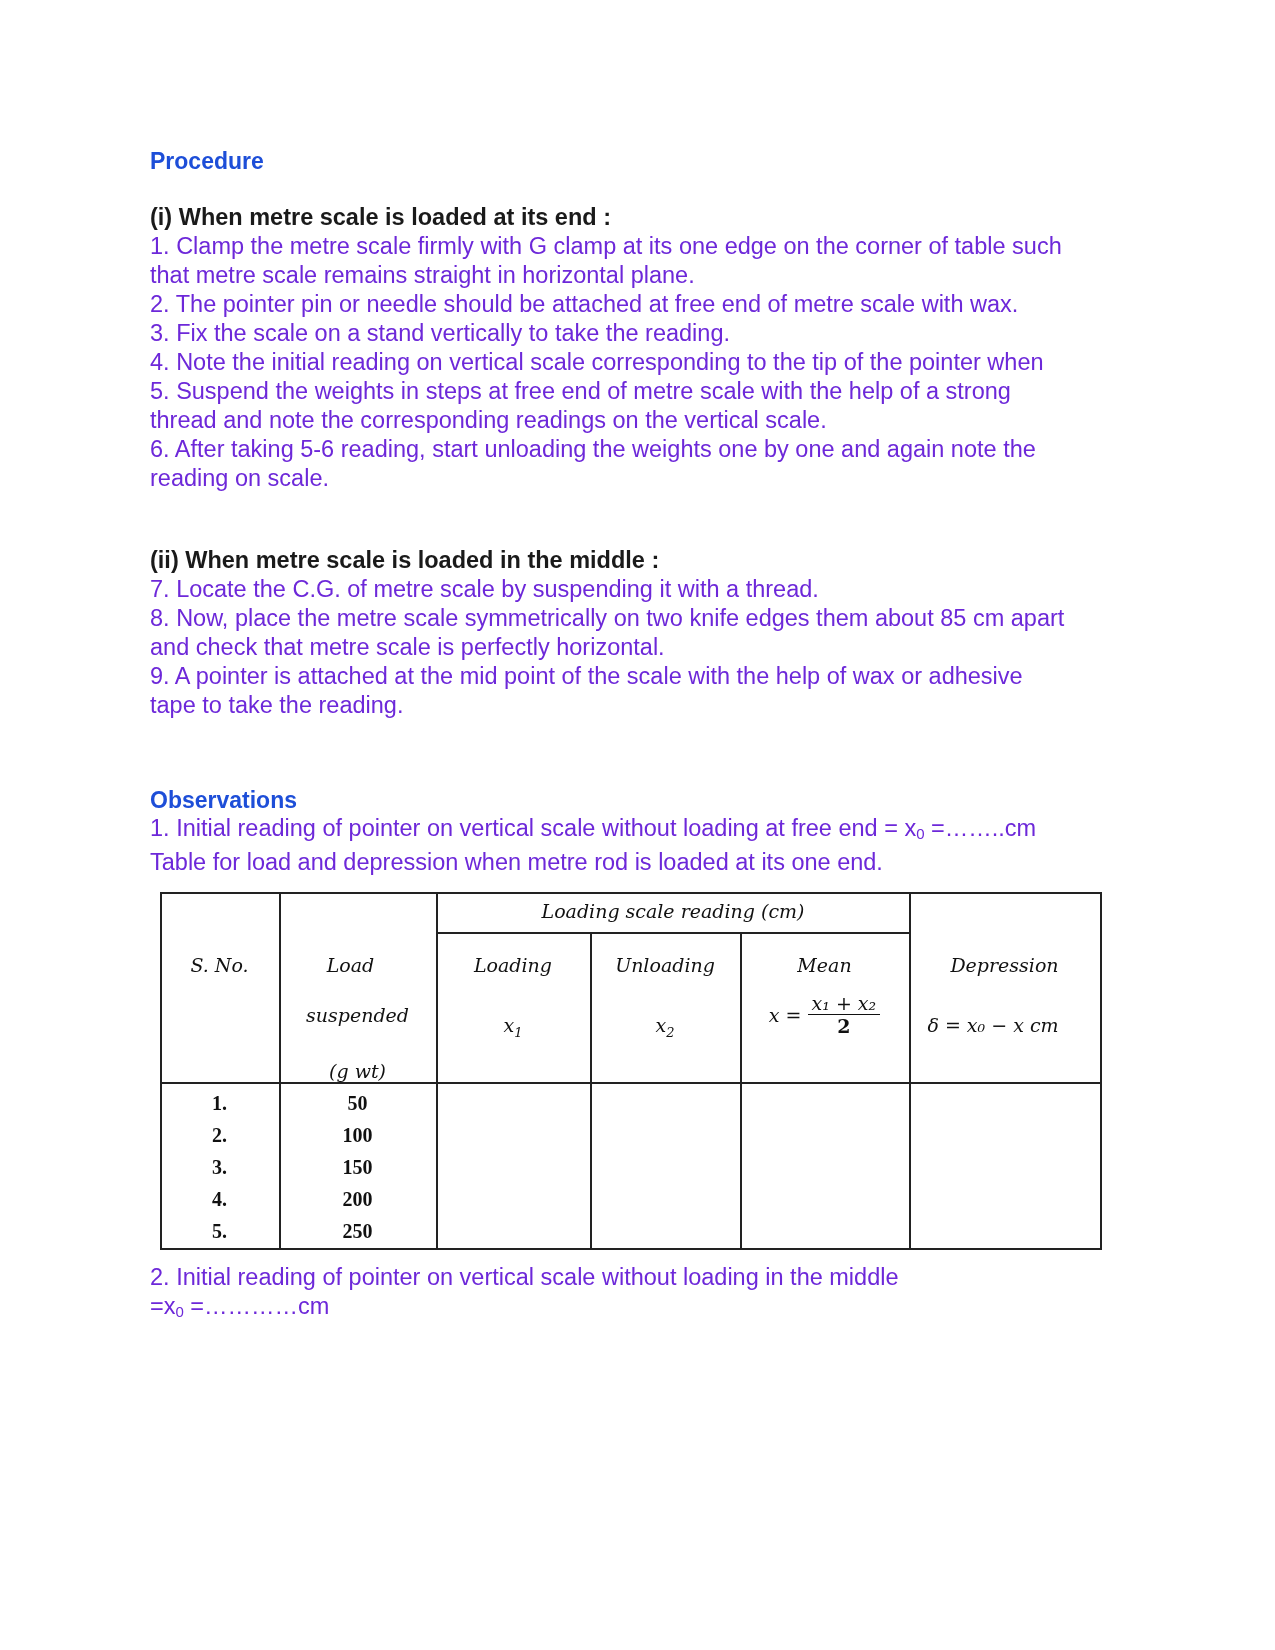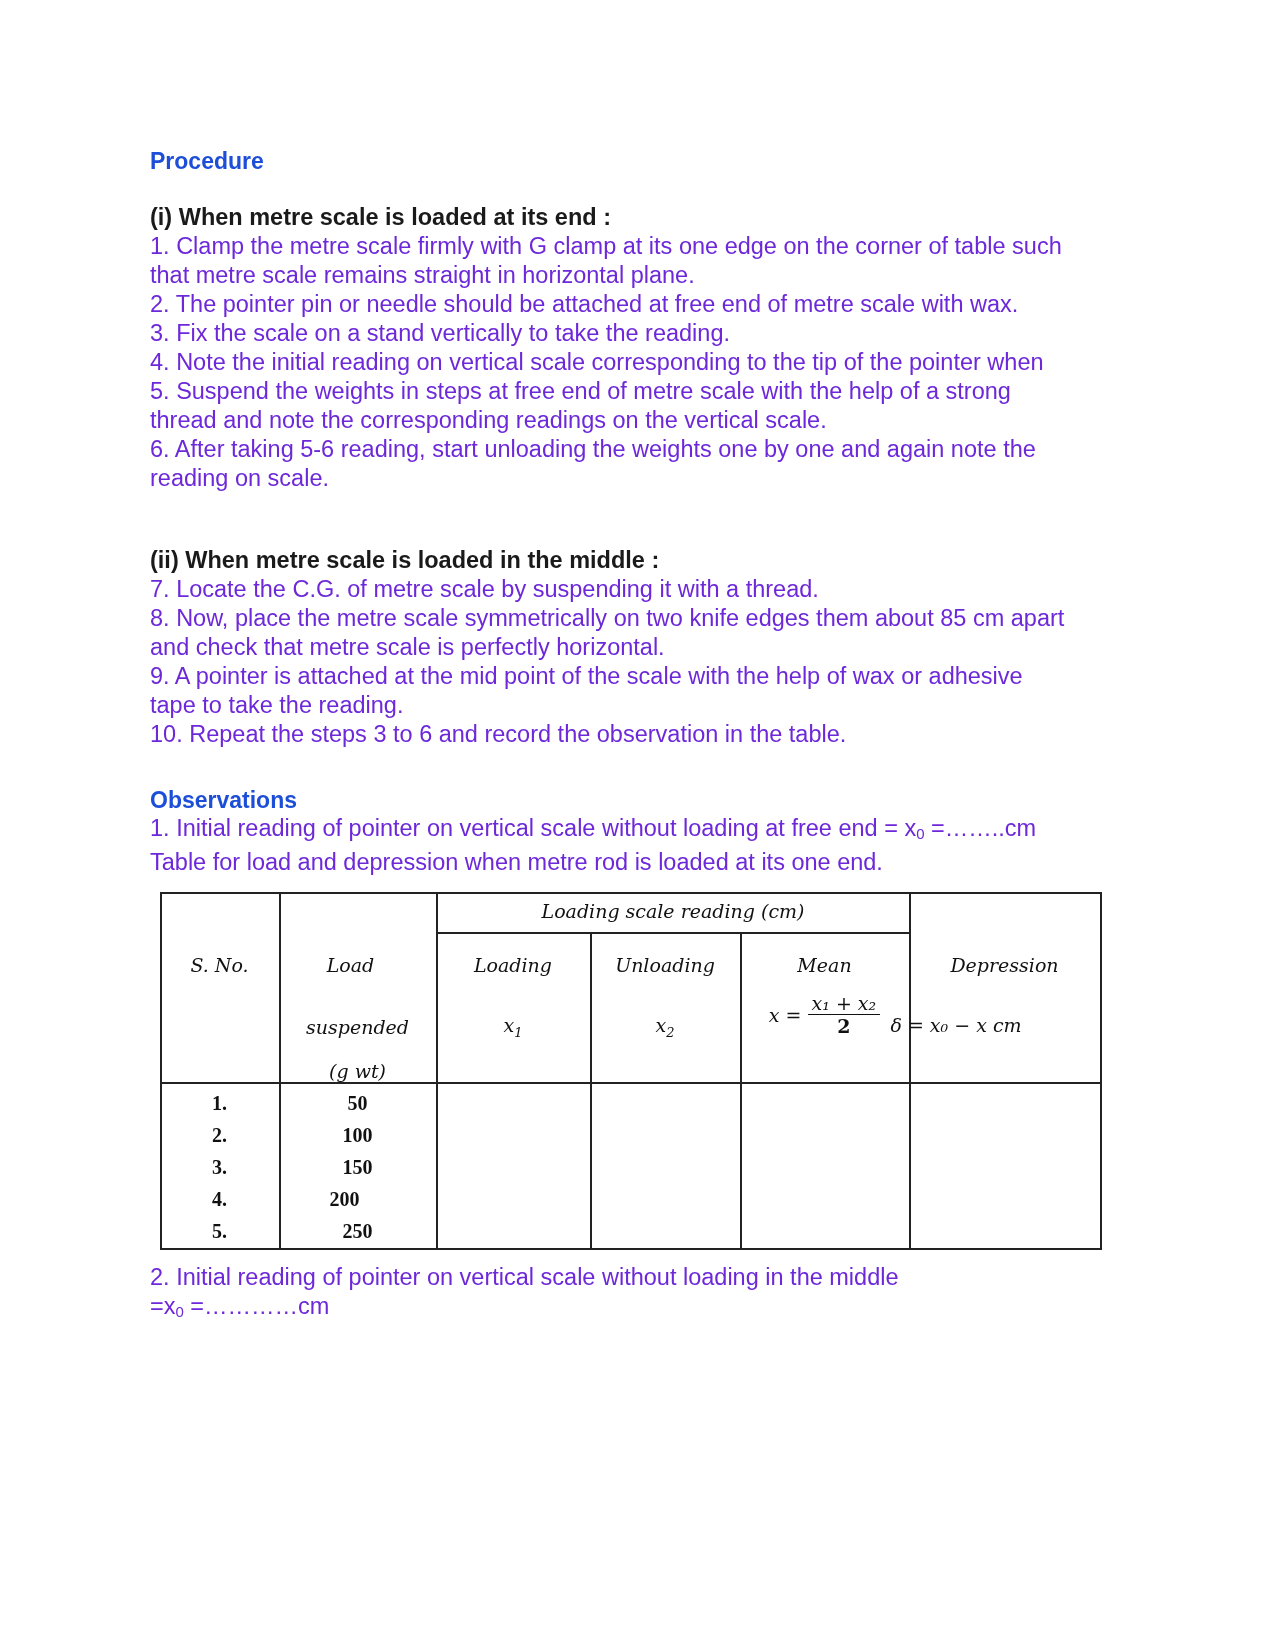--- a/index.html
+++ b/index.html
@@ -51,7 +51,6 @@
   <span class="line">and check that metre scale is perfectly horizontal.</span>
   <span class="line">9. A pointer is attached at the mid point of the scale with the help of wax or adhesive</span>
   <span class="line">tape to take the reading.</span>
-  <span class="line">10. Repeat the steps 3 to 6 and record the observation in the table.</span>
 </div>
 
 <div class="abs h-blue" style="top:787px;">Observations</div>

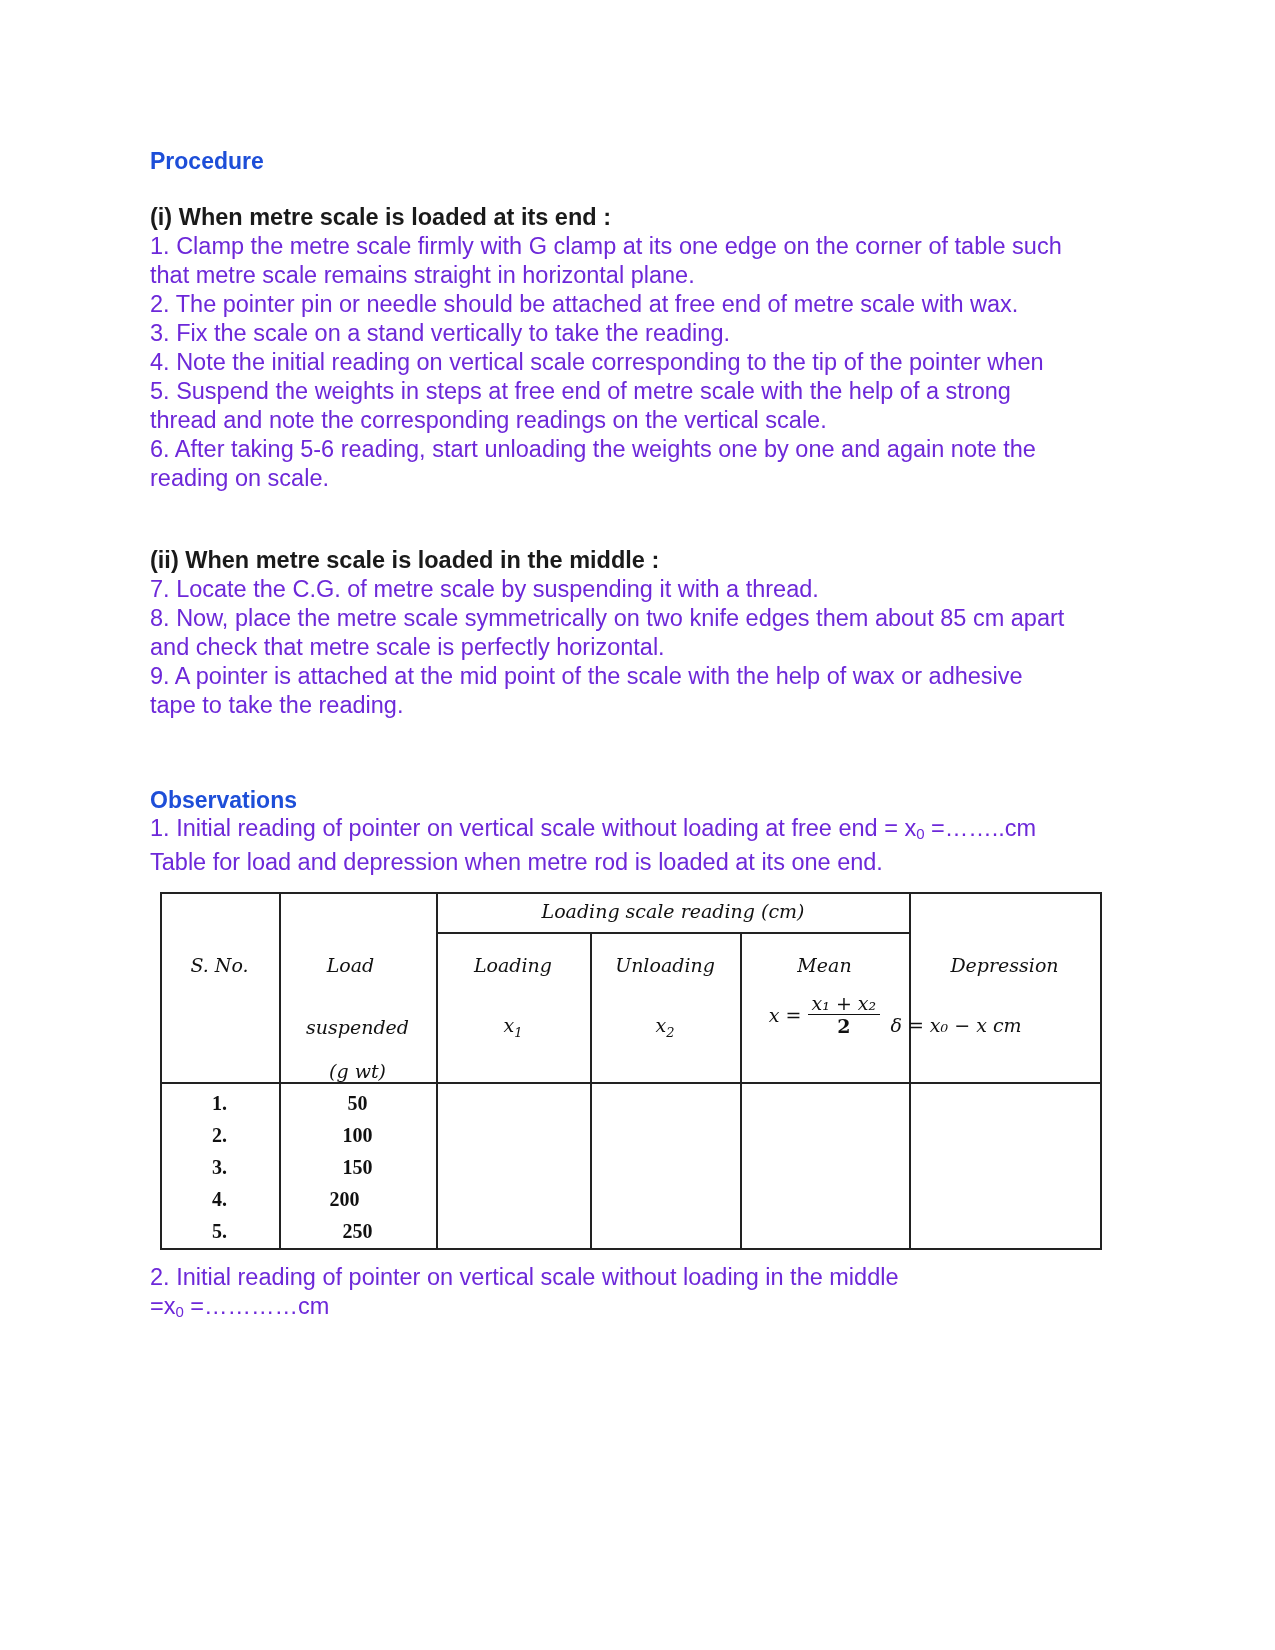--- a/index.html
+++ b/index.html
@@ -76,7 +76,7 @@
   <div class="cell" style="left:276px; width:474px; top:8px;">Loading scale reading (cm)</div>
   <div class="cell" style="left:0; width:119px; top:62px;">S. No.</div>
   <div class="cell" style="left:119px; width:143px; top:62px;">Load</div>
-  <div class="cell" style="left:119px; width:157px; top:124px;">suspended</div>
+  <div class="cell" style="left:119px; width:157px; top:112px;">suspended</div>
   <div class="cell" style="left:119px; width:157px; top:168px;">(g wt)</div>
 
   <div class="cell" style="left:276px; width:154px; top:62px;">Loading</div>

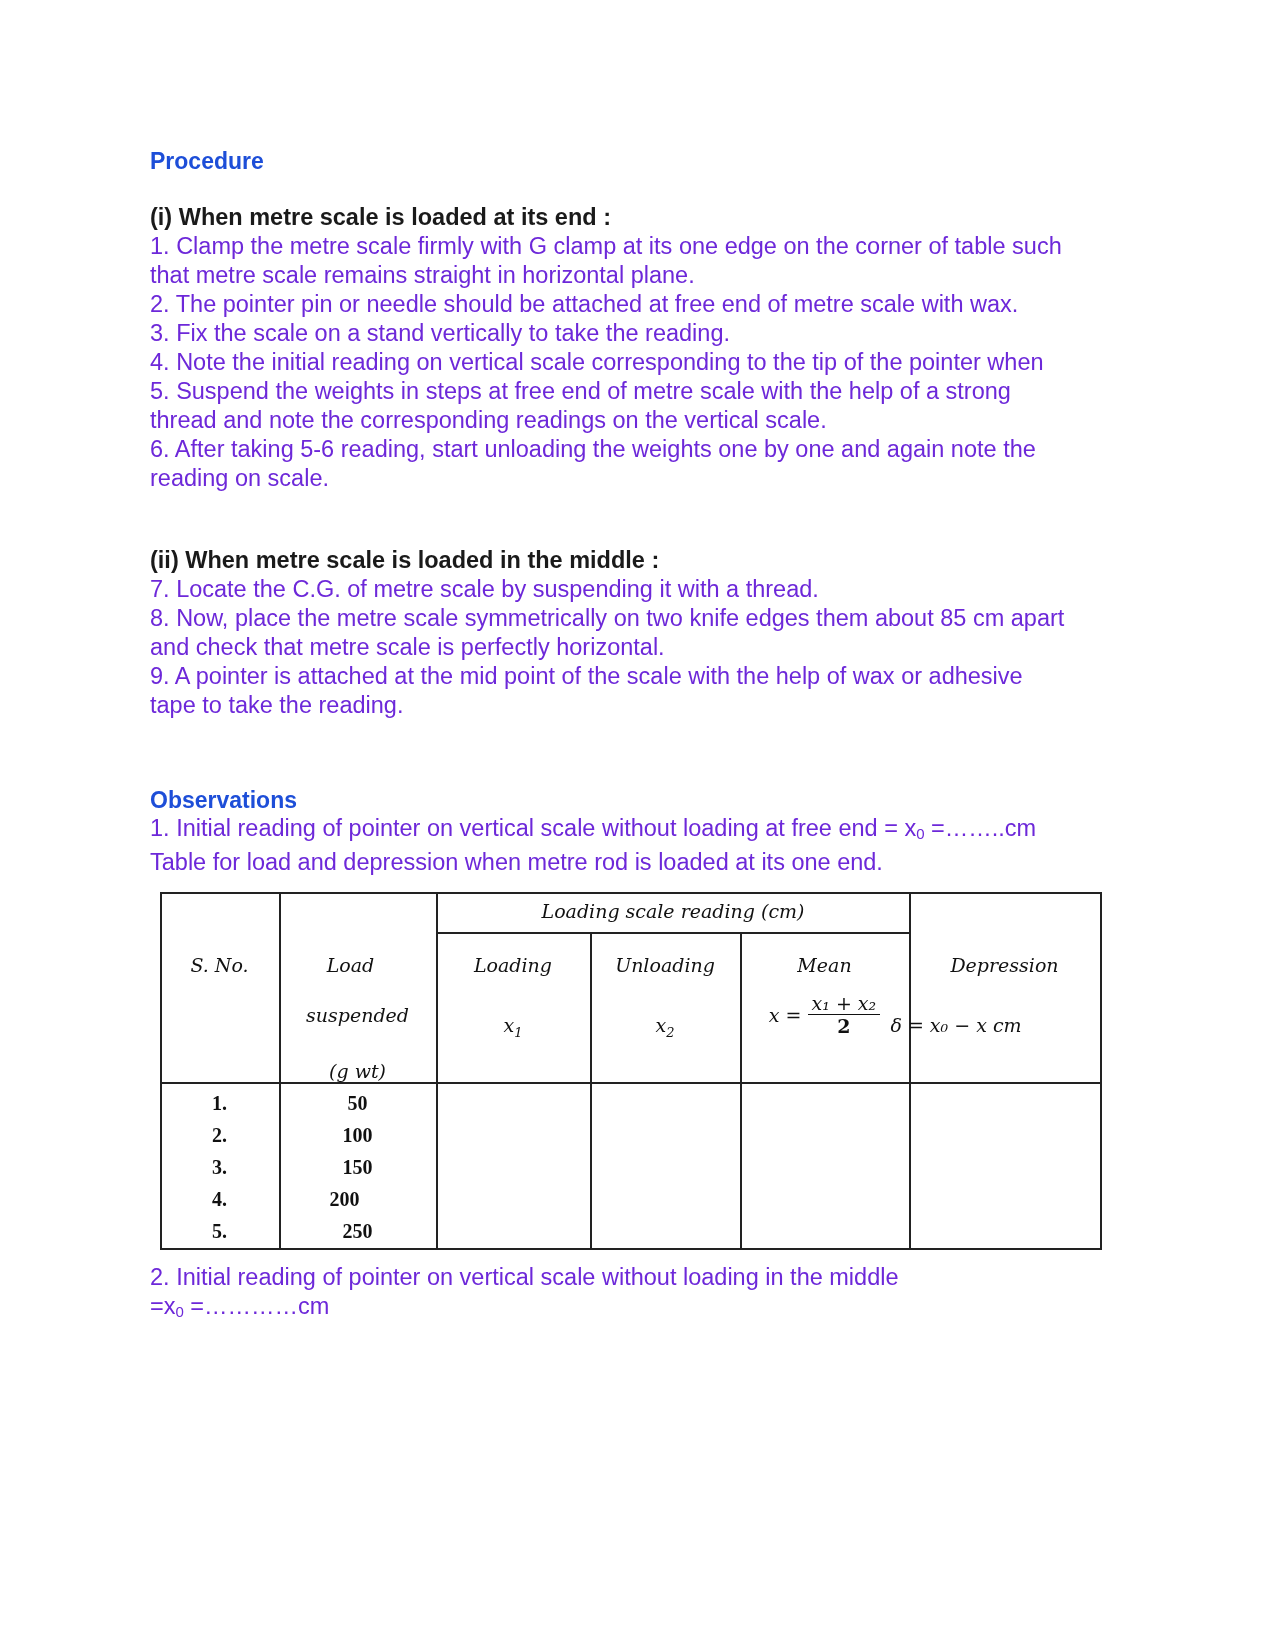--- a/index.html
+++ b/index.html
@@ -95,7 +95,7 @@
   </div>
 
   <div class="cell" style="left:749px; width:191px; top:62px;">Depression</div>
-  <div class="cell" style="left:707px; width:178px; top:122px;">δ = x₀ − x cm</div>
+  <div class="cell" style="left:744px; width:178px; top:122px;">δ = x₀ − x cm</div>
 
   <div id="rows">
       <div class="num" style="left: 0px; width: 119px; top: 200px;">1.</div>

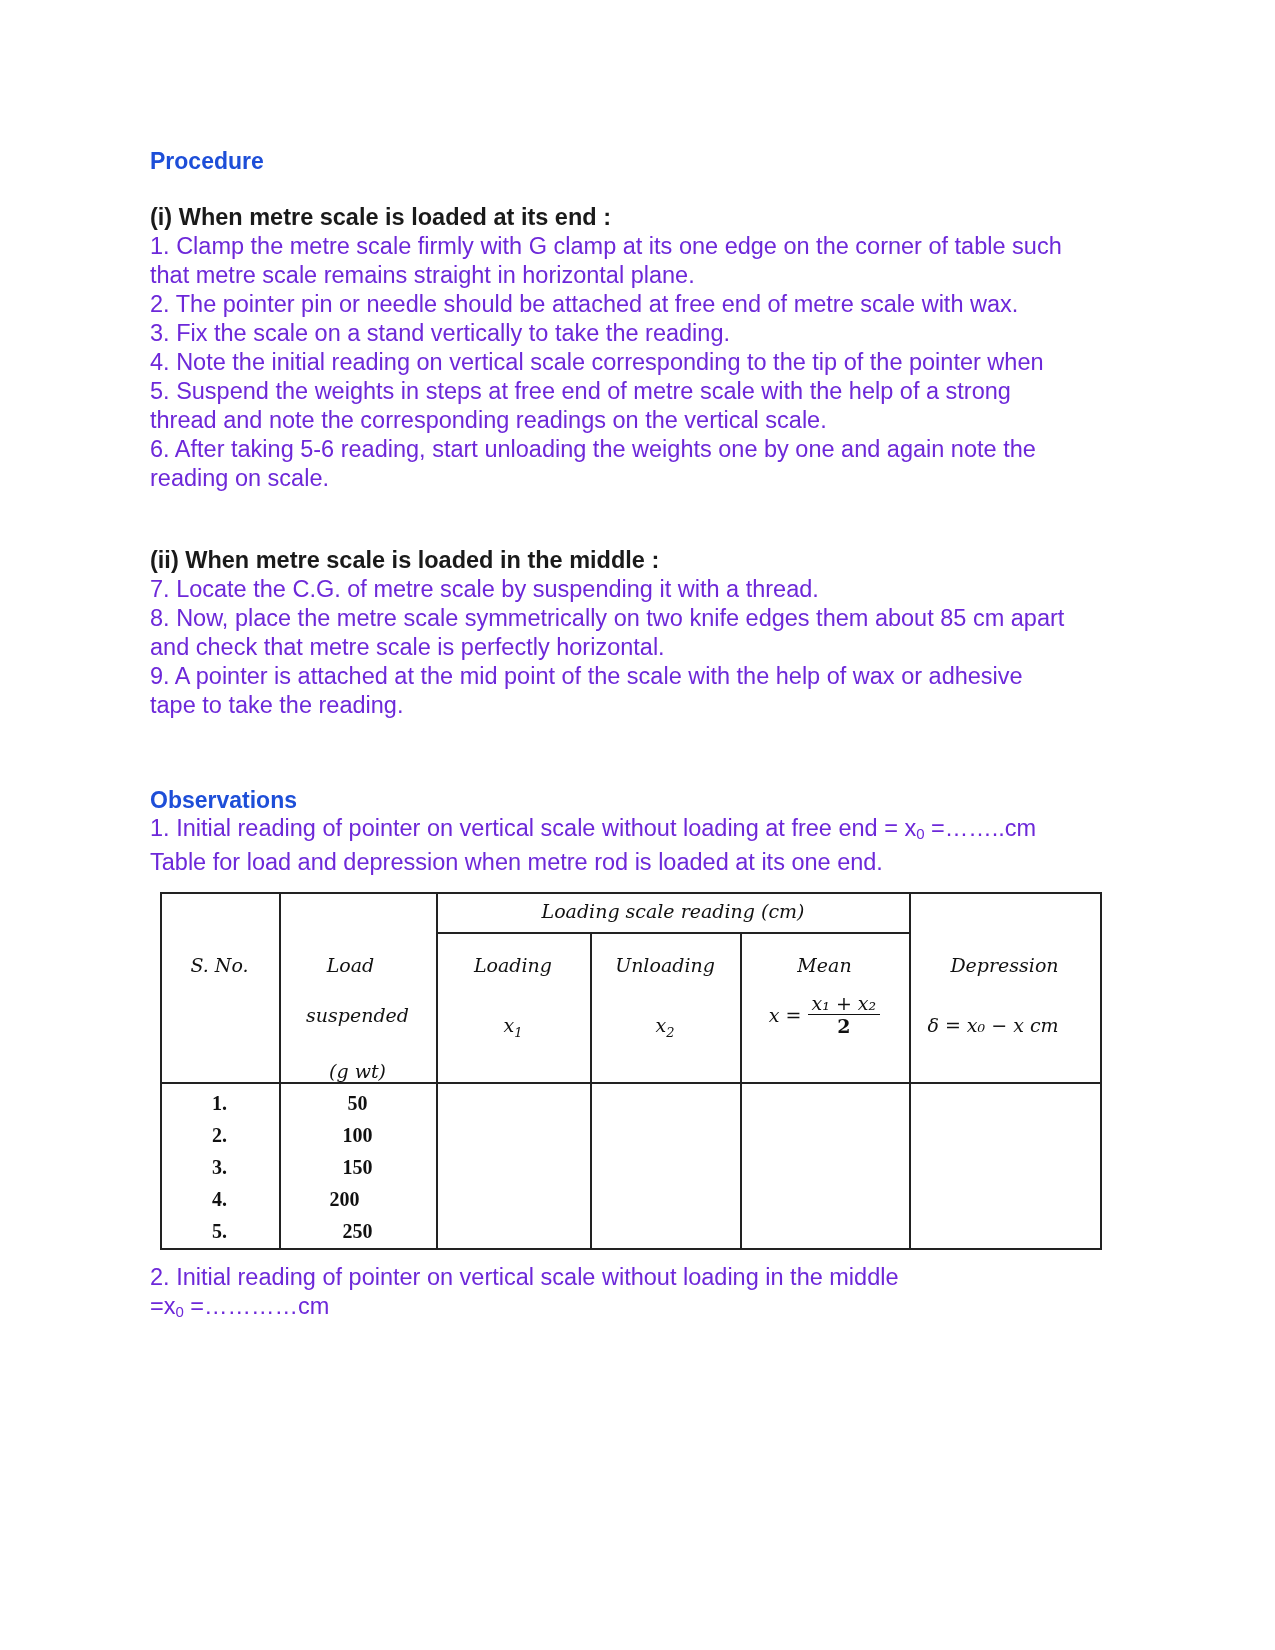--- a/index.html
+++ b/index.html
@@ -105,7 +105,7 @@
       <div class="num" style="left: 0px; width: 119px; top: 264px;">3.</div>
       <div class="num" style="left: 119px; width: 157px; top: 264px;">150</div>
       <div class="num" style="left: 0px; width: 119px; top: 296px;">4.</div>
-      <div class="num" style="left: 106px; width: 157px; top: 296px;">200</div>
+      <div class="num" style="left: 119px; width: 157px; top: 296px;">200</div>
       <div class="num" style="left: 0px; width: 119px; top: 328px;">5.</div>
       <div class="num" style="left: 119px; width: 157px; top: 328px;">250</div>
     </div>

